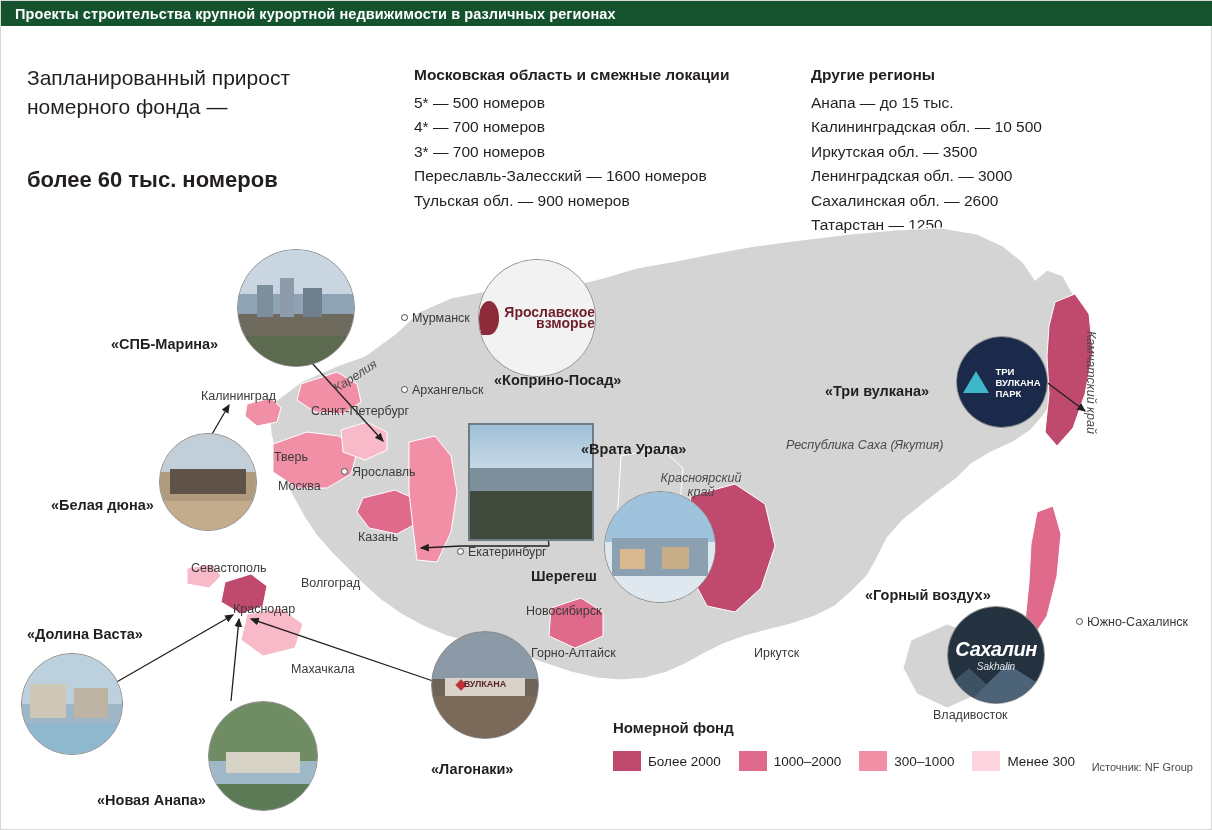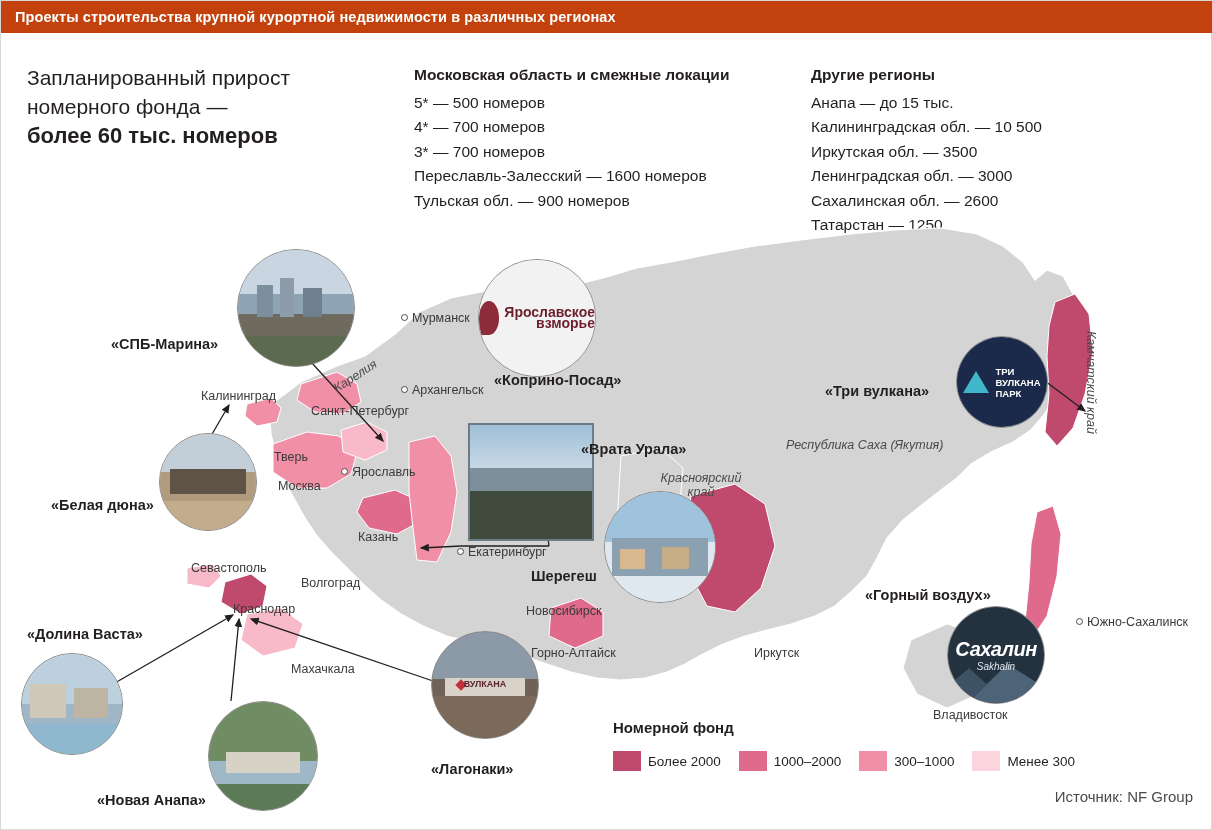--- a/index.html
+++ b/index.html
@@ -14,8 +14,8 @@
 
   
   .title-bar{
-    position:absolute;left:0;top:0;width:1212px;height:32px;
-    background:#c2410c;
+    position:absolute;left:0;top:0;width:1212px;height:25px;
+    background:#14532d;
     display:flex;align-items:center;
   }
   .title-bar .txt{

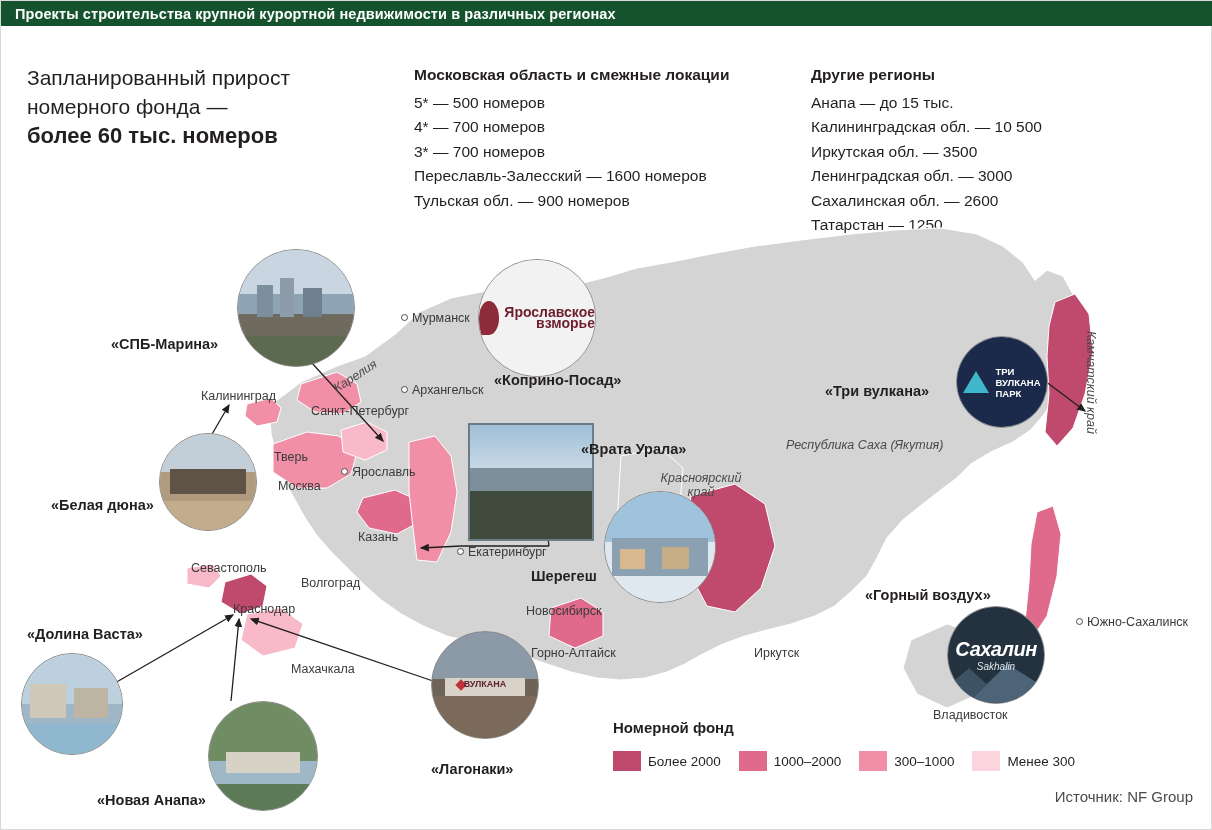--- a/index.html
+++ b/index.html
@@ -27,7 +27,7 @@
     position:absolute;left:26px;top:62px;width:330px;
     font-size:21px;line-height:29px;color:#231f20;
   }
-  .headline .b{font-weight:bold;font-size:22px;}
+  .headline .b{font-weight:bold;font-size:22px;margin-top:44px;}
 
   
   .col{position:absolute;font-size:15.5px;line-height:24.5px;color:#231f20;}

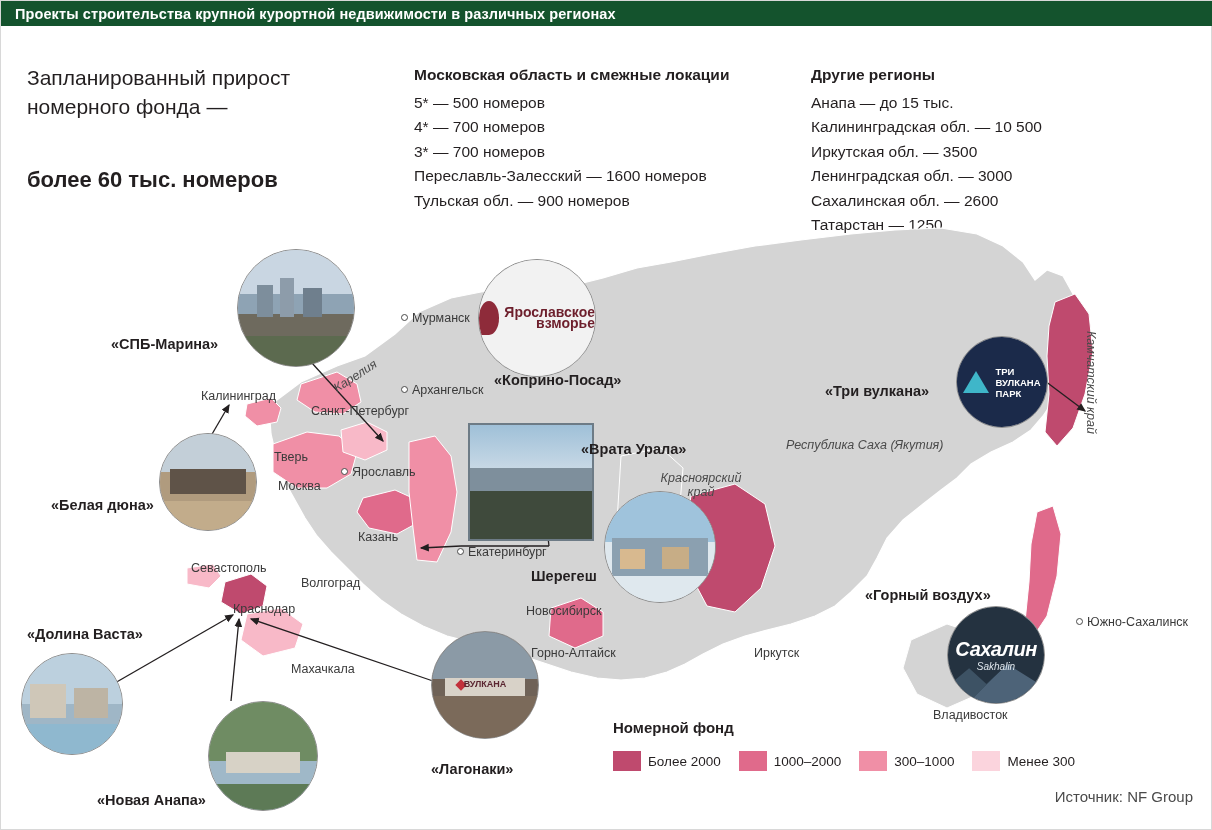--- a/index.html
+++ b/index.html
@@ -82,7 +82,7 @@
   #legend .lb{font-size:13.5px;color:#231f20;white-space:nowrap;}
 
   #source{
-    position:absolute;right:18px;top:787px;font-size:15px;color:#4a4a4a;
+    position:absolute;right:18px;top:760px;font-size:11px;color:#4a4a4a;
   }
 
   

